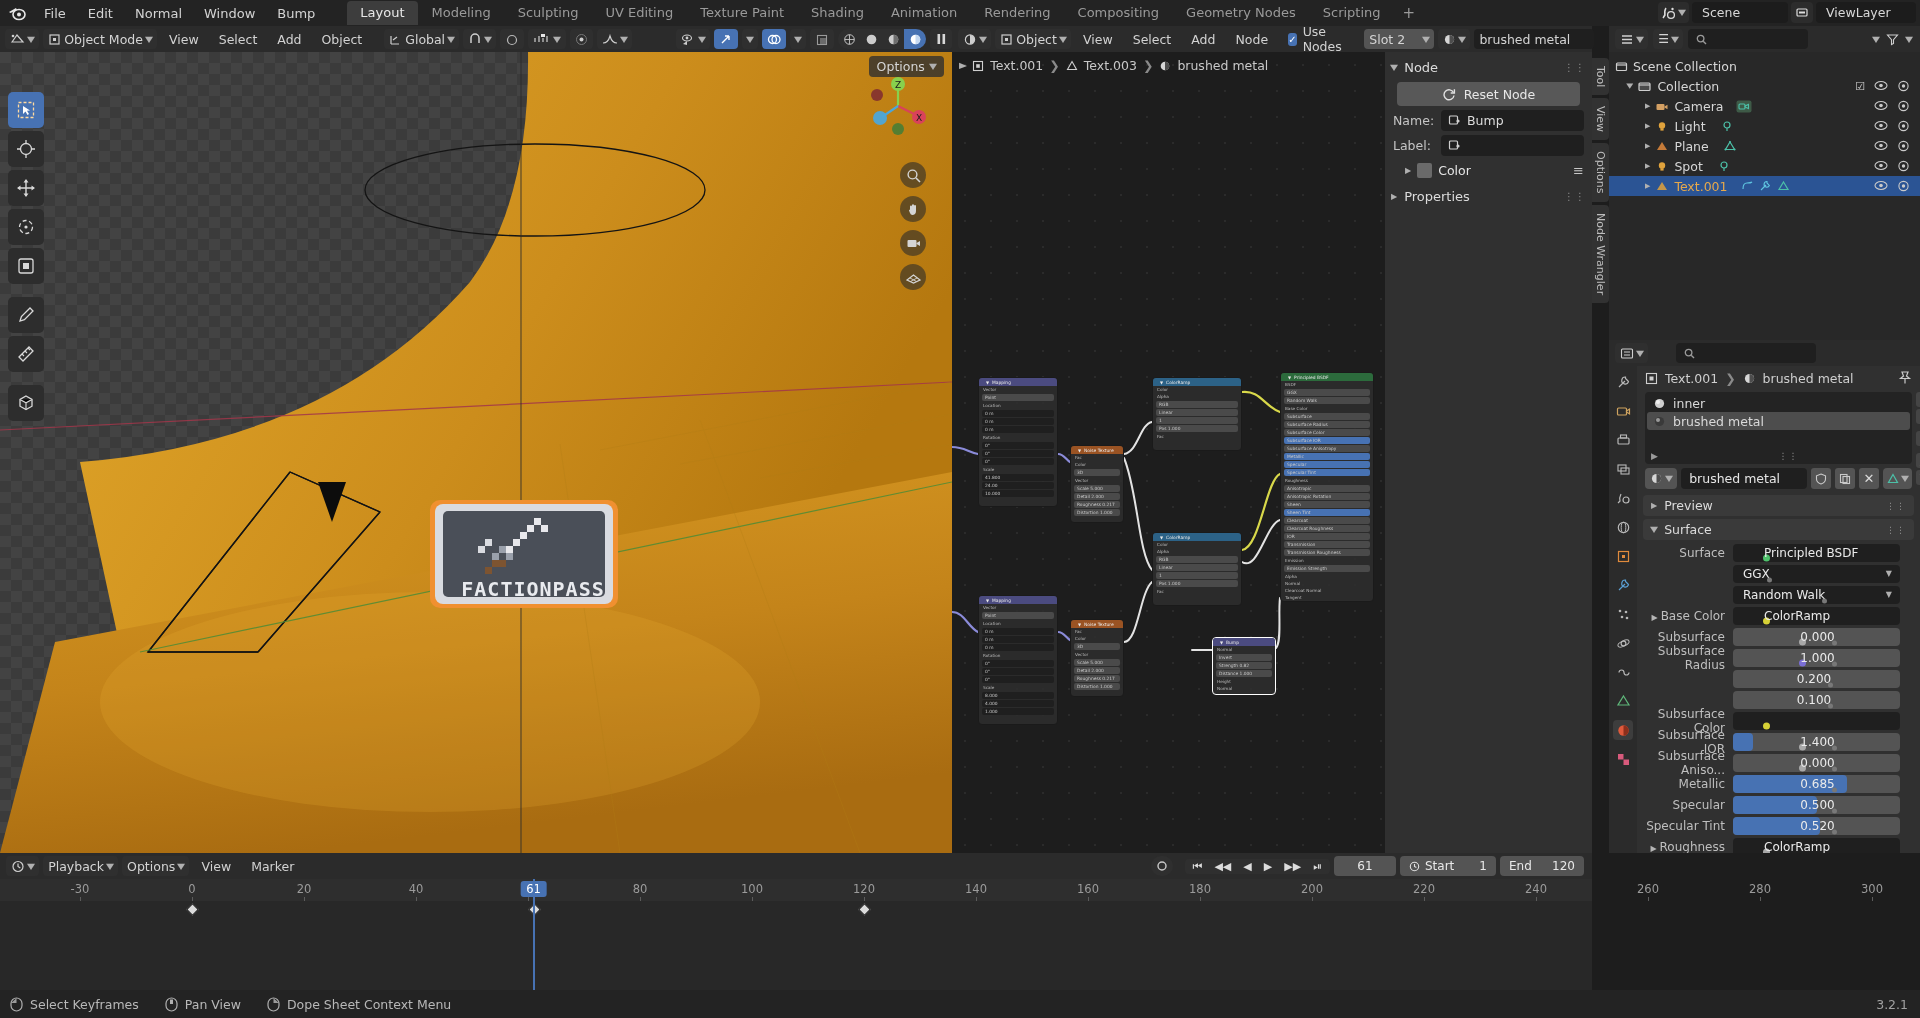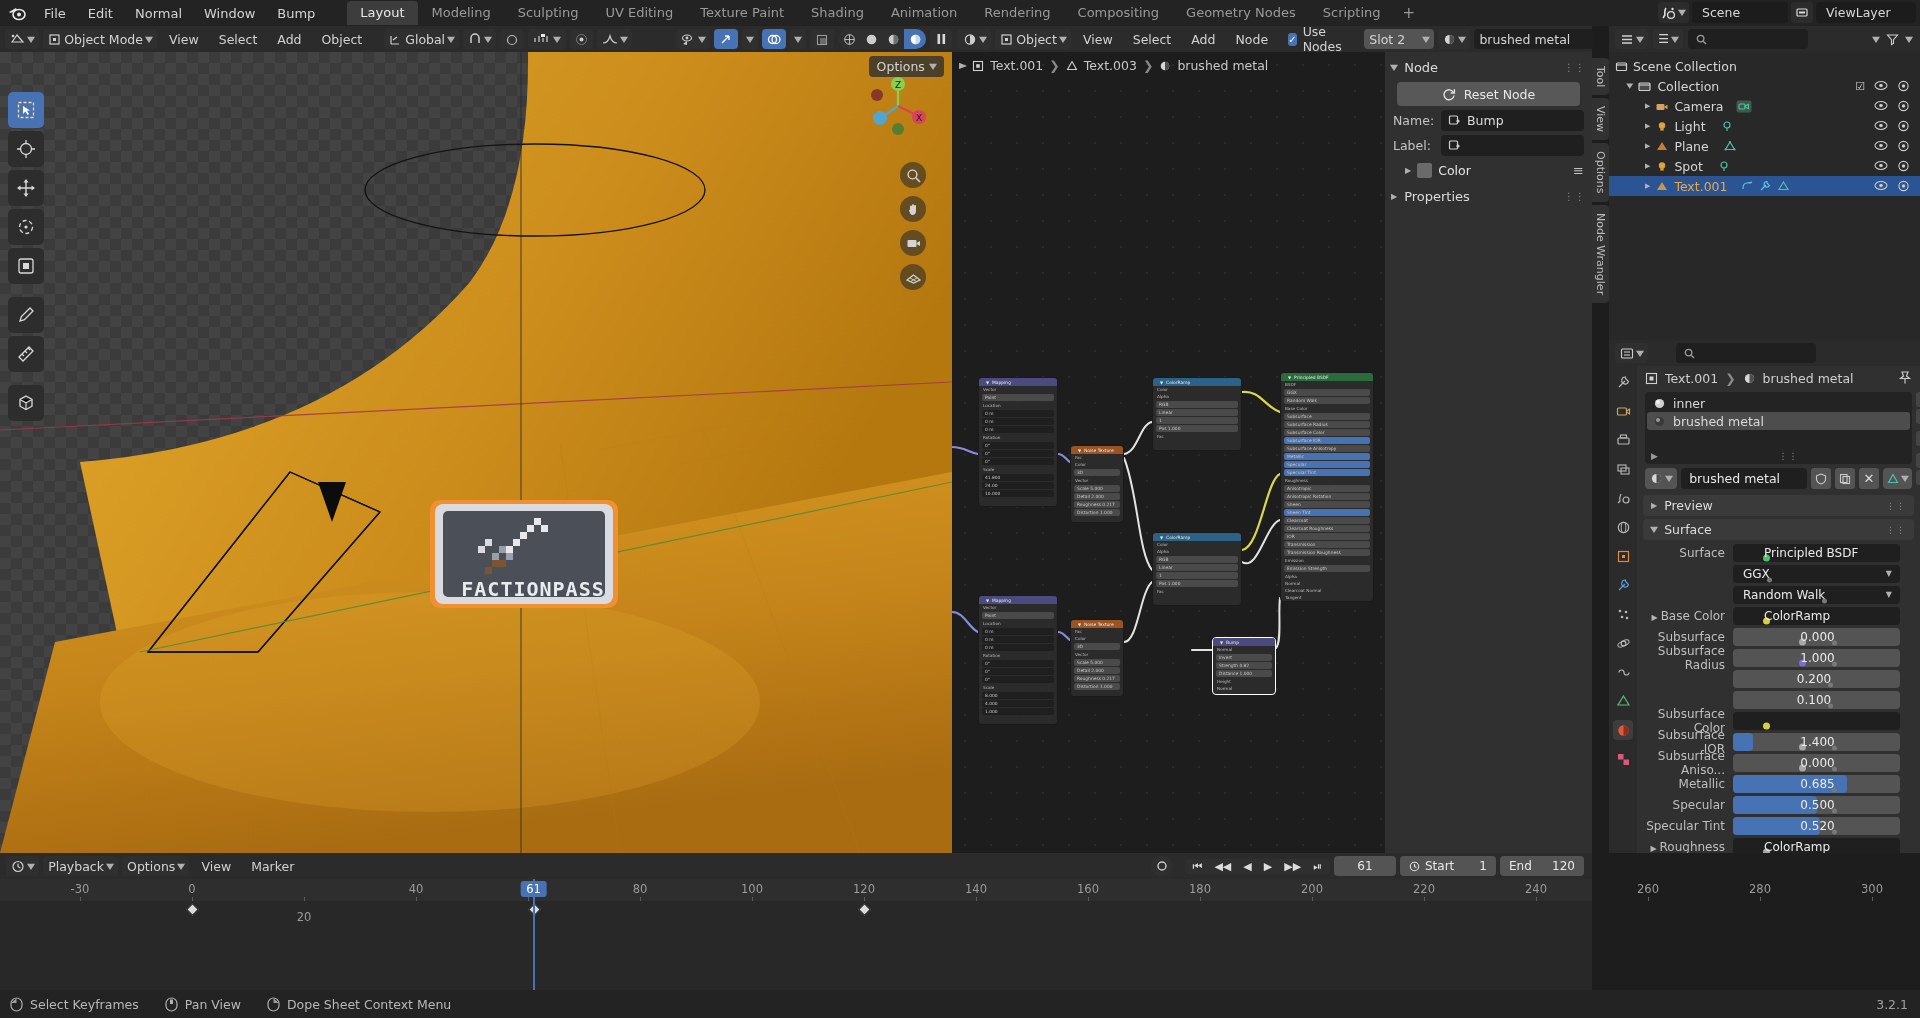--- a/index.html
+++ b/index.html
@@ -1430,7 +1430,7 @@
         <div style="position: absolute; left: 80px; top: 18px; width: 1px; height: 4px; background: rgb(92, 92, 92);"></div>
         <div class="tick" style="left: 192px;">0</div>
         <div style="position: absolute; left: 192px; top: 18px; width: 1px; height: 4px; background: rgb(92, 92, 92);"></div>
-        <div class="tick" style="left: 304px; margin-top: 28px;">20</div>
+        <div class="tick" style="left: 304px;">20</div>
         <div style="position: absolute; left: 304px; top: 18px; width: 1px; height: 4px; background: rgb(92, 92, 92);"></div>
         <div class="tick" style="left: 416px;">40</div>
         <div style="position: absolute; left: 416px; top: 18px; width: 1px; height: 4px; background: rgb(92, 92, 92);"></div>

